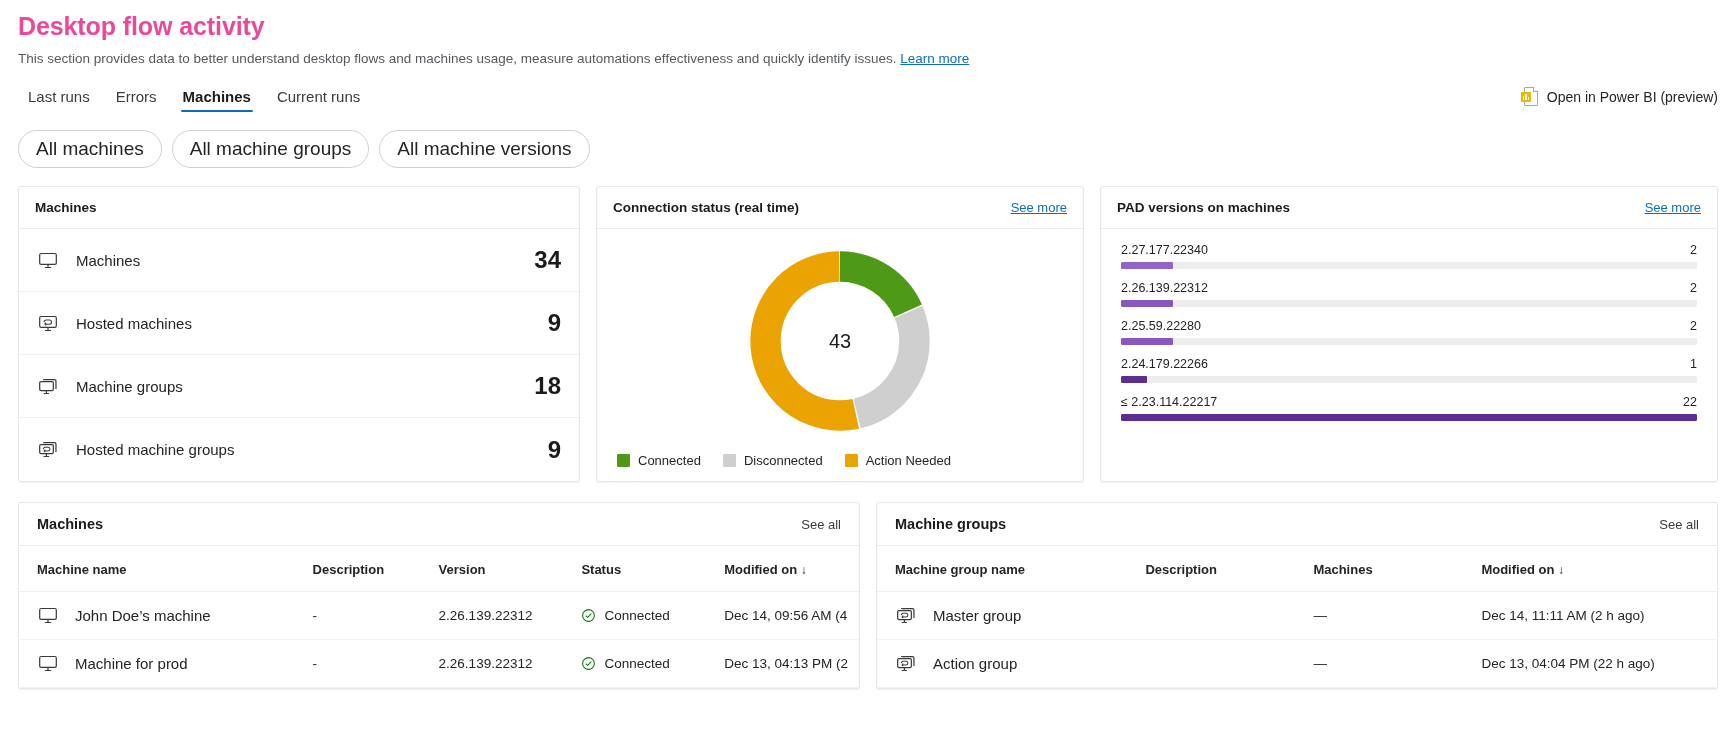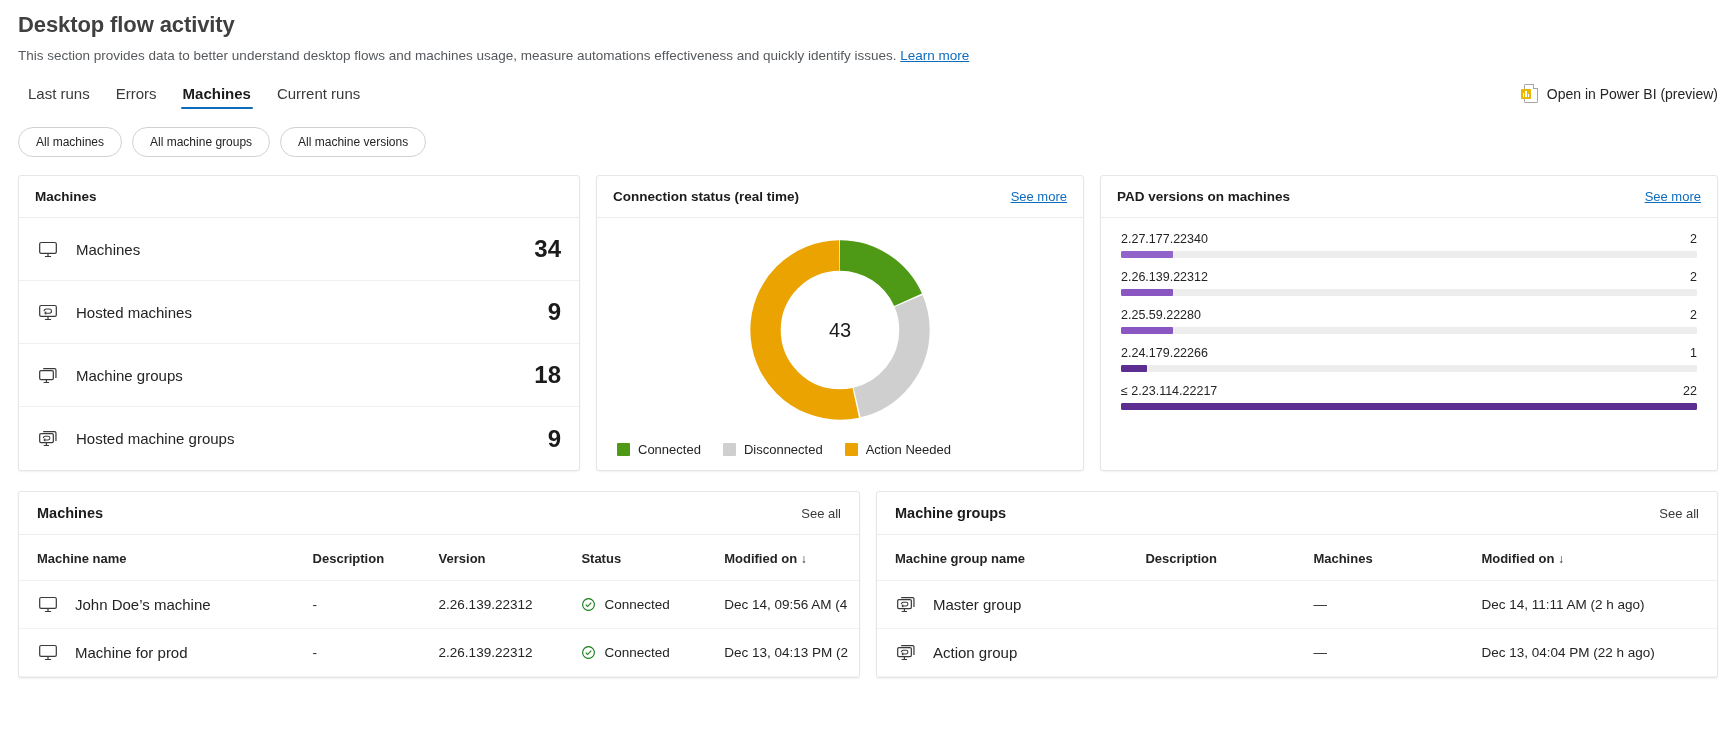--- a/index.html
+++ b/index.html
@@ -16,7 +16,7 @@
   
   .page-header { padding:12px 18px 0 18px; }
   .page-title {
-    font-size:22px; font-weight:600; color:#404040;
+    font-size:25px; font-weight:600; color:#ec4899;
     letter-spacing:-0.1px; margin:0 0 10px 0;
   }
   .page-sub {

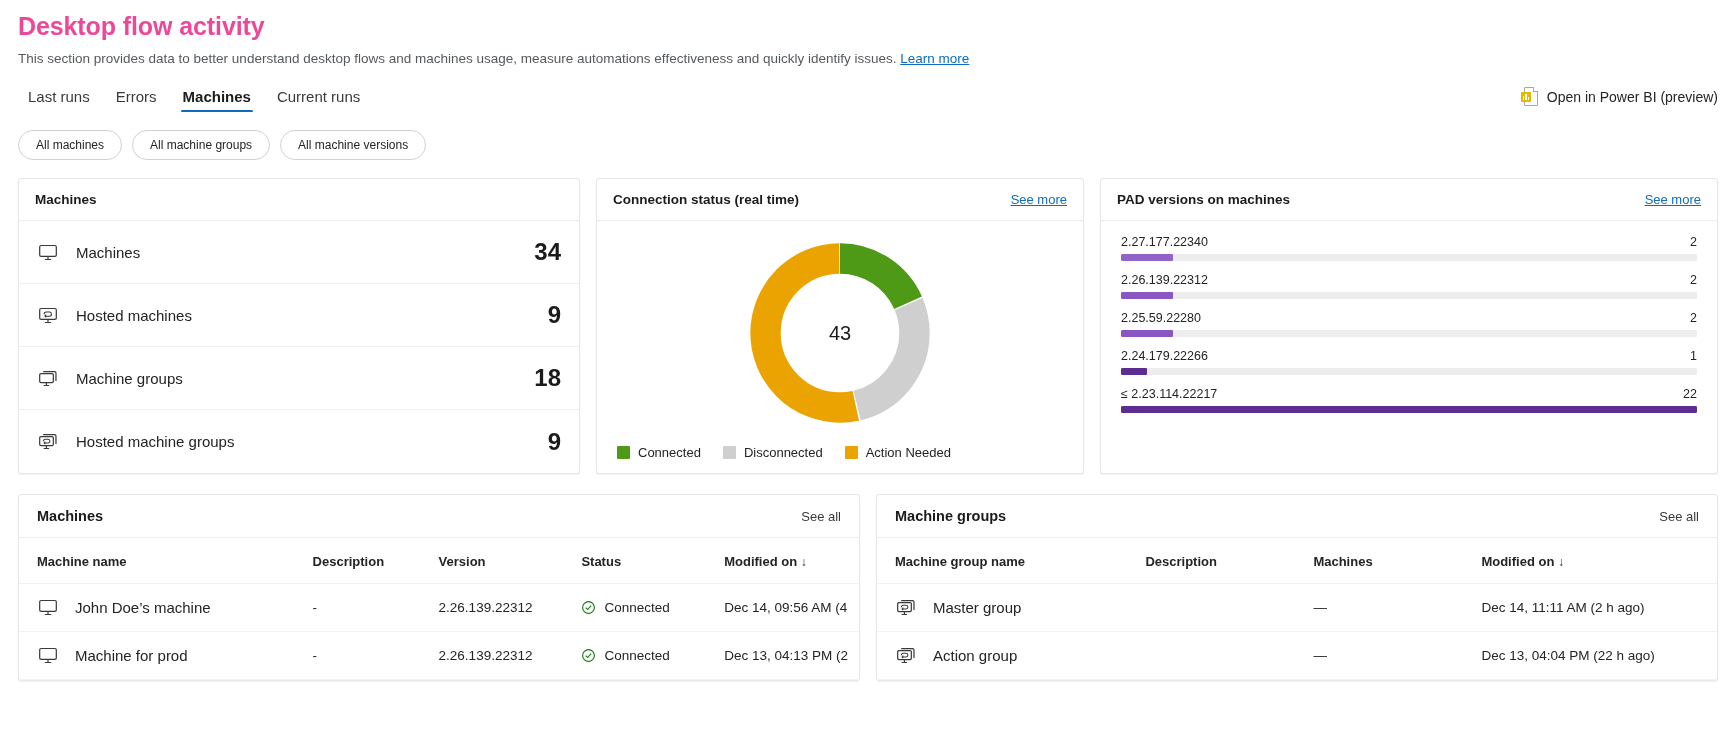--- a/index.html
+++ b/index.html
@@ -67,7 +67,7 @@
   .pills { display:flex; gap:10px; padding:16px 18px 0 18px; }
   .pill {
     border:1px solid #d1d1d1; border-radius:999px;
-    padding:7px 17px; font-size:12px; color:#242424;
+    padding:7px 17px; font-size:19px; color:#242424;
     background:#fff; cursor:pointer; white-space:nowrap;
   }
 

